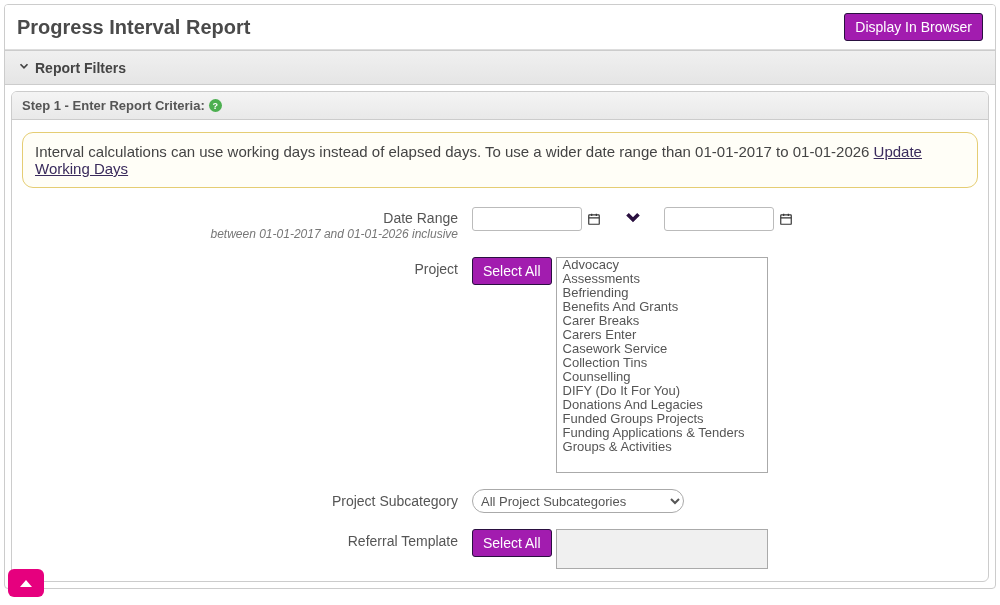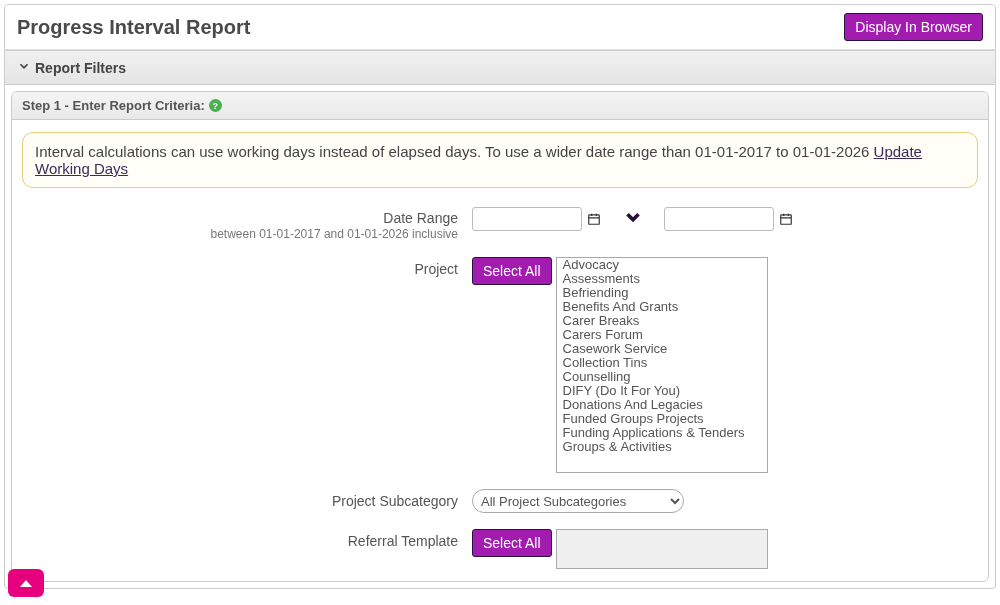--- a/index.html
+++ b/index.html
@@ -113,6 +113,7 @@
   }
   .form-label-col .sublabel {
     font-size: 12px;
+    font-style: italic;
     color: #777;
     display: block;
     margin-top: 1px;

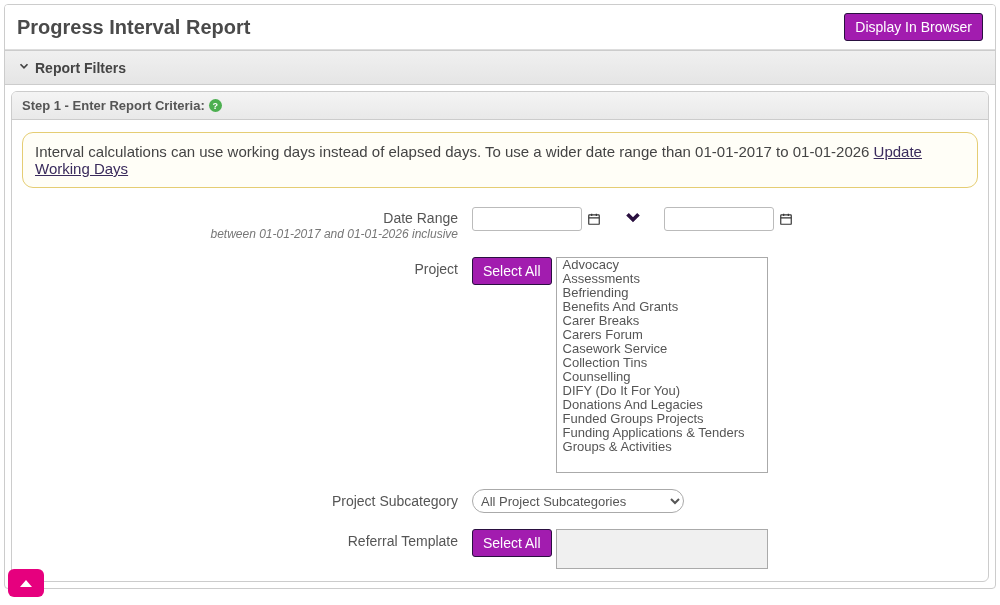--- a/index.html
+++ b/index.html
@@ -283,7 +283,7 @@
               <div class="listbox-item">Befriending</div>
               <div class="listbox-item">Benefits And Grants</div>
               <div class="listbox-item">Carer Breaks</div>
-              <div class="listbox-item">Carers Forum</div>
+              <div class="listbox-item">Carers Enter</div>
               <div class="listbox-item">Casework Service</div>
               <div class="listbox-item">Collection Tins</div>
               <div class="listbox-item">Counselling</div>

